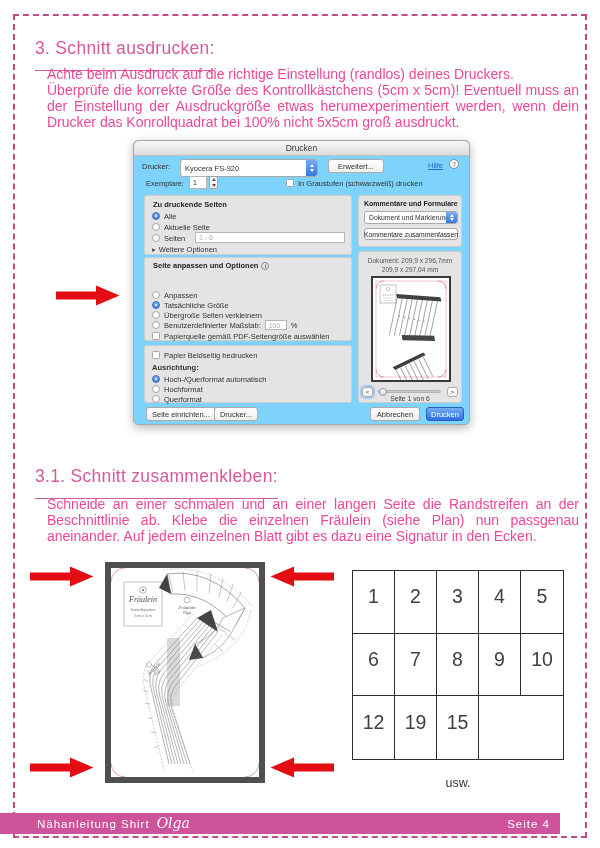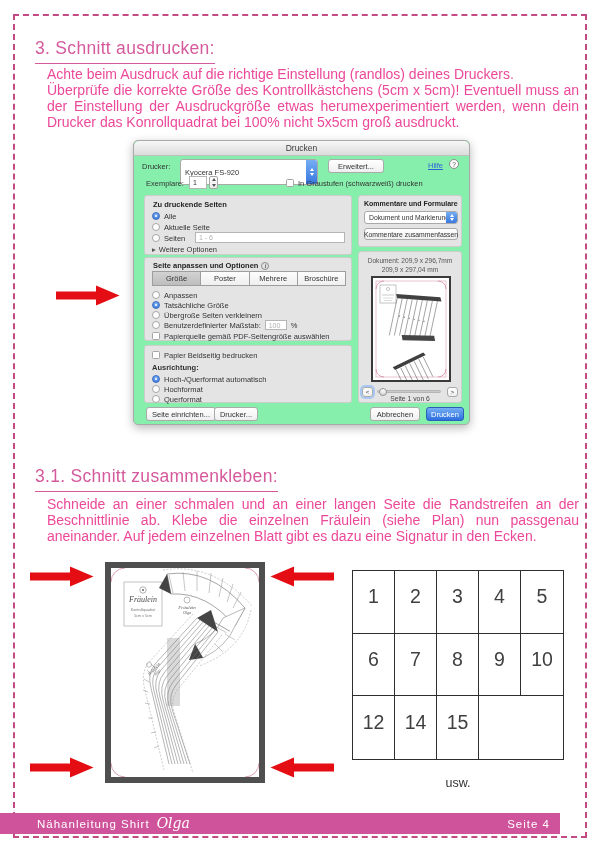--- a/index.html
+++ b/index.html
@@ -11,7 +11,7 @@
 
   
   .h-pink{position:absolute;left:35px;color:#d55a9c;font-size:17.5px;letter-spacing:.3px}
-  .h-pink span{display:inline-block;border-bottom:1.5px solid #d55a9c;padding-bottom:4px}
+  .h-pink span{display:inline-block;border-bottom:1.5px solid #d55a9c;padding-bottom:11px}
   .body-text{position:absolute;left:47px;width:532px;font-size:14px;line-height:16px;color:#ec4899}
   .just{text-align:justify}
 

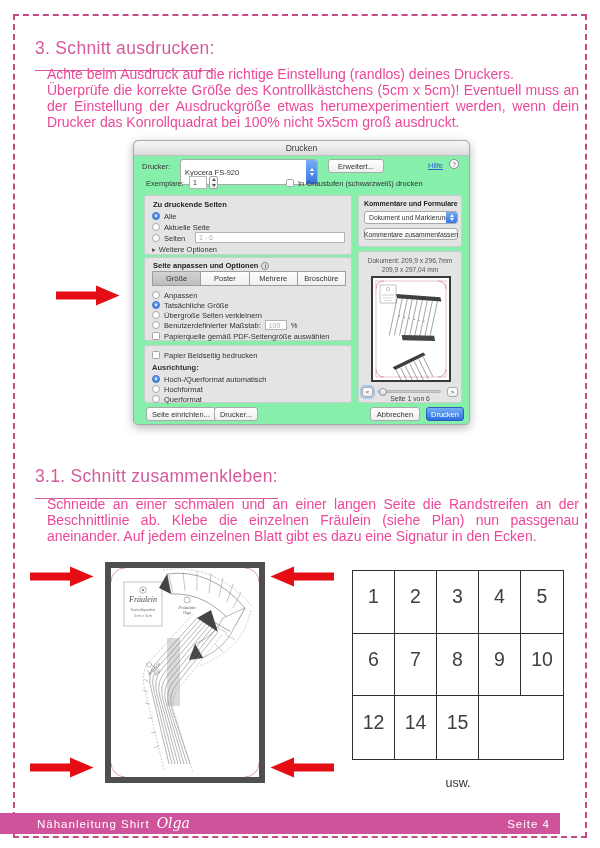--- a/index.html
+++ b/index.html
@@ -22,7 +22,7 @@
 
   
   .dialog{position:absolute;left:133px;top:140px;width:337px;height:285px;
-          background:#86efac;border:1px solid #a9a9a9;border-radius:5px;
+          background:#7dd3fc;border:1px solid #a9a9a9;border-radius:5px;
           box-shadow:0 3px 10px rgba(0,0,0,.28);font-size:7.5px;color:#333}
   .dlg-titlebar{position:absolute;left:0;top:0;right:0;height:15px;
           background:linear-gradient(#f7f7f7,#dcdcdc);border-bottom:1px solid #c0c0c0;

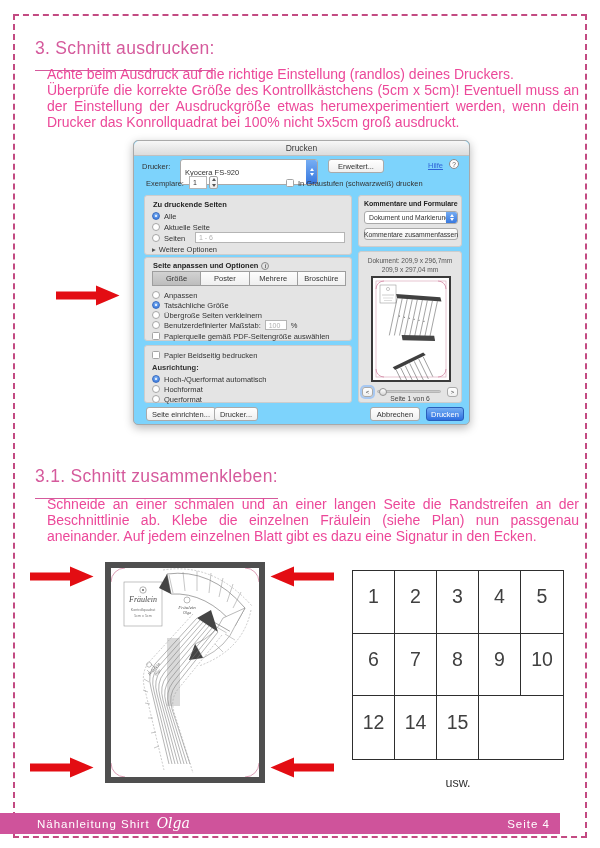--- a/index.html
+++ b/index.html
@@ -113,7 +113,7 @@
     </div>
 
     <div class="abs" style="left:8px;top:21px">Drucker:</div>
-    <div class="msel abs" style="left:46px;top:18px;width:138px;height:26px">
+    <div class="msel abs" style="left:46px;top:18px;width:138px;height:18px">
       <span>Kyocera FS-920</span>
       <span class="cap">
           <span class="tri-up"></span>

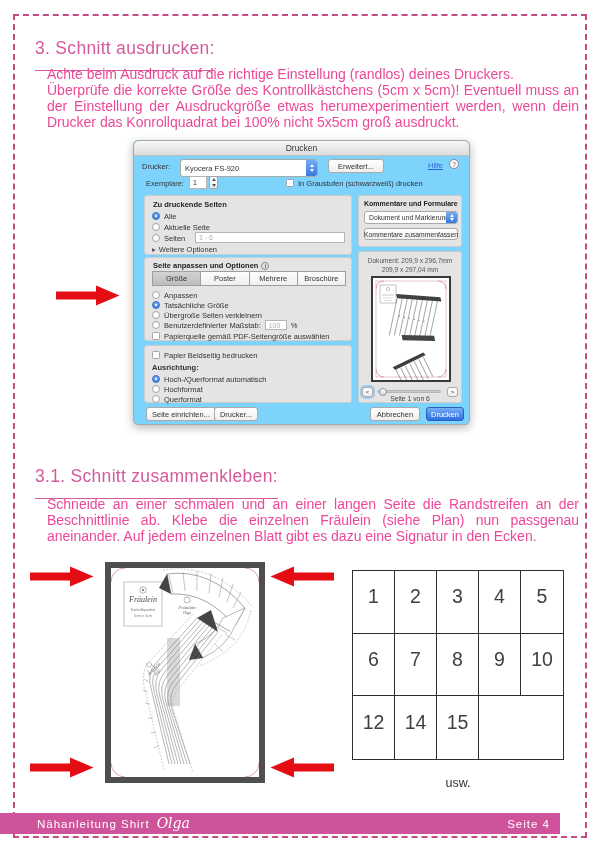--- a/index.html
+++ b/index.html
@@ -161,12 +161,6 @@
         <span>Seite anpassen und Optionen</span>
         <span class="info-circle">i</span>
       </div>
-      <div class="seg">
-        <div class="sel">Größe</div>
-        <div>Poster</div>
-        <div>Mehrere</div>
-        <div>Broschüre</div>
-      </div>
       <div class="opt" style="top:32px">
         <span class="radio"></span>
         <span>Anpassen</span>

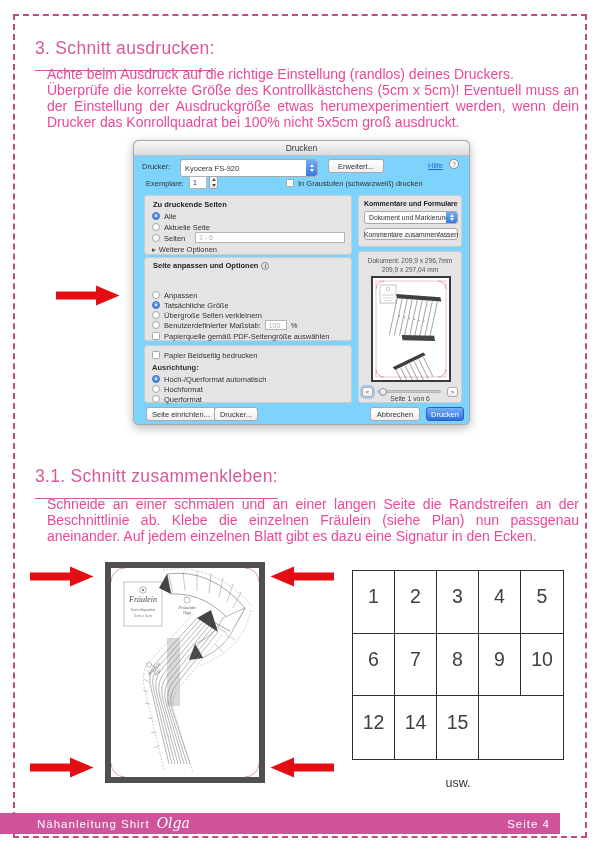--- a/index.html
+++ b/index.html
@@ -376,7 +376,7 @@
       <div class="grid-cell">9</div>
       <div class="grid-cell">10</div>
       <div class="grid-cell">12</div>
-      <div class="grid-cell">14</div>
+      <div class="grid-cell">19</div>
       <div class="grid-cell">15</div>
     </div>
   <div class="usw">usw.</div>

